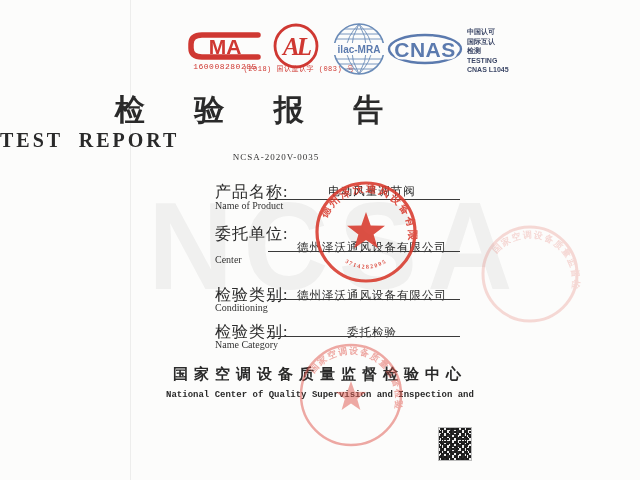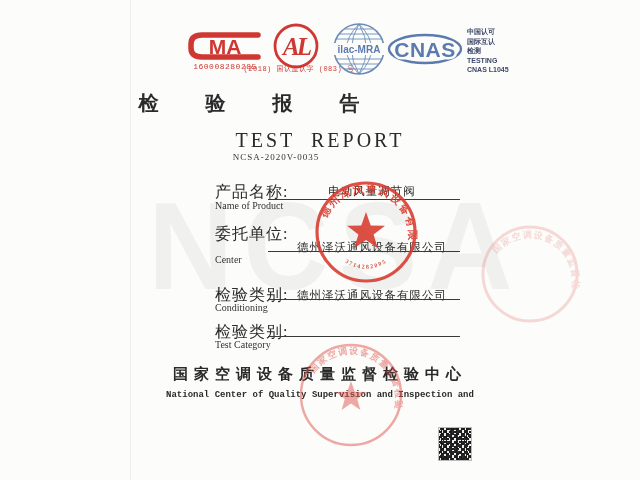--- a/index.html
+++ b/index.html
@@ -20,7 +20,7 @@
   #cnas-caption{left:467px;top:27px;width:60px;font-family:"Liberation Sans","DejaVu Sans",sans-serif;
                 color:#3d4868;font-size:7px;line-height:9.5px;font-weight:bold;}
   
-  #title-cn{left:0;top:90px;width:512px;text-align:center;font-size:20px;font-weight:bold;
+  #title-cn{left:0;top:90px;width:512px;text-align:center;font-size:30px;font-weight:bold;
             letter-spacing:14px;word-spacing:14px;}
   #title-en{left:0;top:129px;width:640px;text-align:center;font-size:20px;letter-spacing:3px;
             word-spacing:8px;}

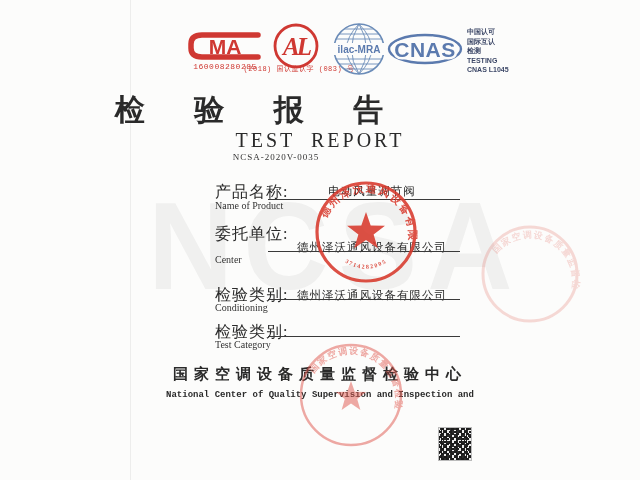--- a/index.html
+++ b/index.html
@@ -22,8 +22,8 @@
   
   #title-cn{left:0;top:90px;width:512px;text-align:center;font-size:30px;font-weight:bold;
             letter-spacing:14px;word-spacing:14px;}
-  #title-en{left:0;top:129px;width:640px;text-align:center;font-size:20px;letter-spacing:3px;
-            word-spacing:8px;}
+  #title-en{left:0;top:129px;width:640px;text-align:left;font-size:20px;letter-spacing:3px;
+            word-spacing:8px;font-weight:bold;}
   #report-no{left:0;top:152px;width:552px;text-align:center;font-size:9px;letter-spacing:1px;color:#333;}
   
   .f-cn{left:215px;font-size:16px;letter-spacing:1px;}

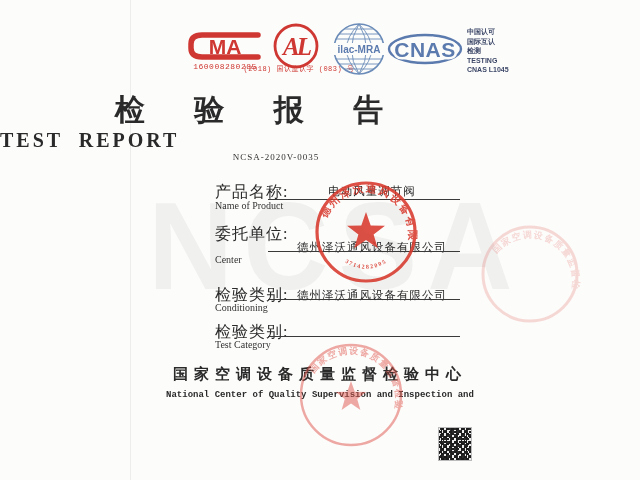--- a/index.html
+++ b/index.html
@@ -113,6 +113,7 @@
 
   <div class="abs f-cn" style="top:322px">检验类别:</div>
   <div class="abs f-en" style="top:339px">Test Category</div>
+  <div class="abs f-val" style="top:325px">委托检验</div>
   <div class="abs f-line" style="top:336px"></div>
 
   <div class="abs" id="issuer-cn">国家空调设备质量监督检验中心</div>

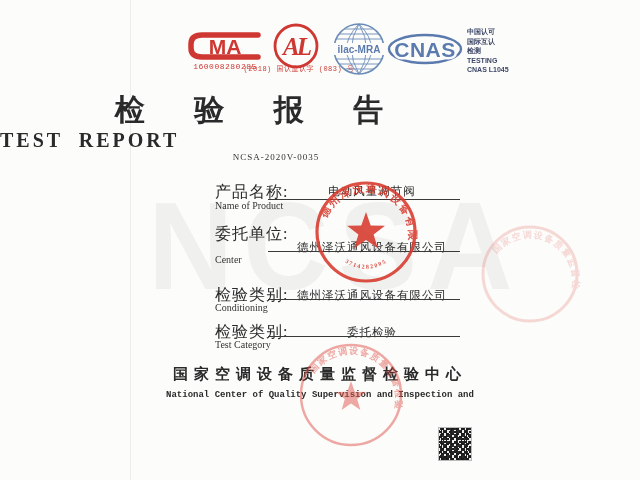--- a/index.html
+++ b/index.html
@@ -112,7 +112,7 @@
   <div class="abs f-line" style="top:299px"></div>
 
   <div class="abs f-cn" style="top:322px">检验类别:</div>
-  <div class="abs f-en" style="top:339px">Test Category</div>
+  <div class="abs f-en" style="top:339px">Name Category</div>
   <div class="abs f-val" style="top:325px">委托检验</div>
   <div class="abs f-line" style="top:336px"></div>
 

